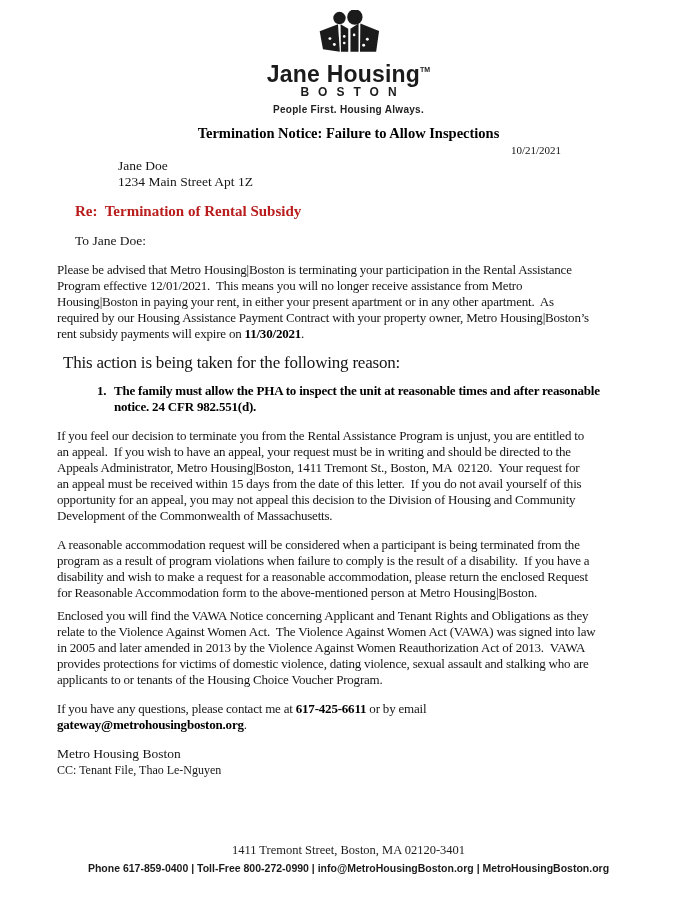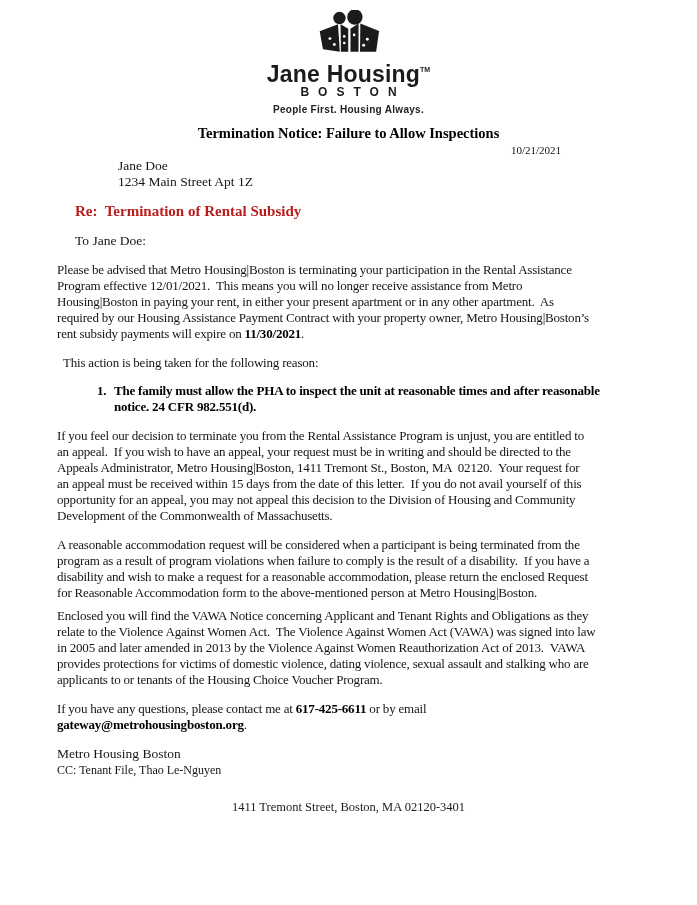--- a/index.html
+++ b/index.html
@@ -46,7 +46,7 @@
   .para b { color:#000; }
   .para.tight { margin-top:7px; }
 
-  .reason-intro { margin-top:13px; margin-left:6px; font-size:13px; line-height:16px; letter-spacing:-0.2px; }
+  .reason-intro { margin-top:13px; margin-left:6px; font-size:17px; line-height:16px; letter-spacing:-0.2px; }
   .reason-item {
     display:flex; margin-top:12px; margin-left:40px; font-weight:bold;
     font-size:13px; line-height:16px; letter-spacing:-0.2px; color:#000;

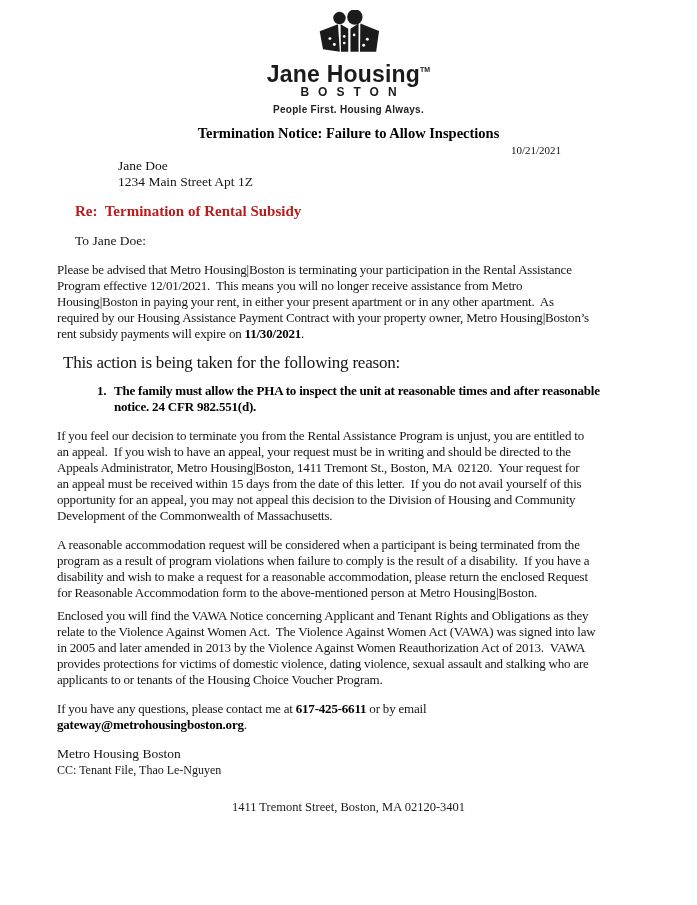--- a/index.html
+++ b/index.html
@@ -57,7 +57,7 @@
   .sig { margin-top:13px; font-size:13.5px; line-height:16px; }
   .sig .cc { font-size:12px; line-height:16px; }
 
-  .footer { position:absolute; left:0; right:0; top:800px; text-align:center; }
+  .footer { position:absolute; left:0; right:0; top:843px; text-align:center; }
   .footer .f1 { font-size:12.5px; line-height:15px; color:#1b1b1b; }
   .footer .f2 {
     font-family:"Liberation Sans", sans-serif; font-weight:bold;

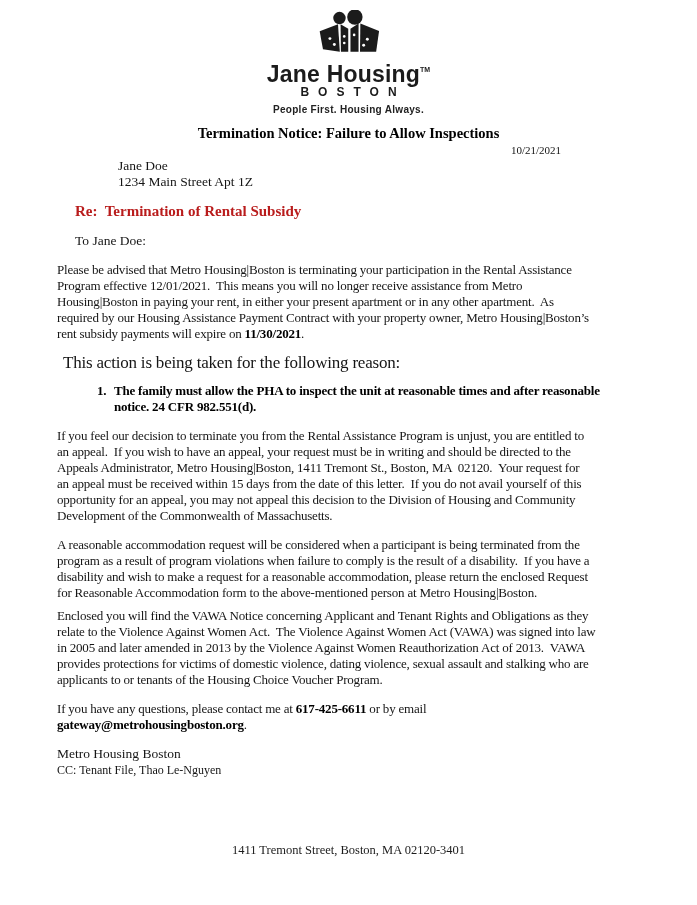--- a/index.html
+++ b/index.html
@@ -149,6 +149,7 @@
 
 <div class="footer">
   <div class="f1">1411 Tremont Street, Boston, MA 02120-3401</div>
+  <div class="f2">Phone 617-859-0400 | Toll-Free 800-272-0990 | info@MetroHousingBoston.org | MetroHousingBoston.org</div>
 </div>
 
 </body></html>

